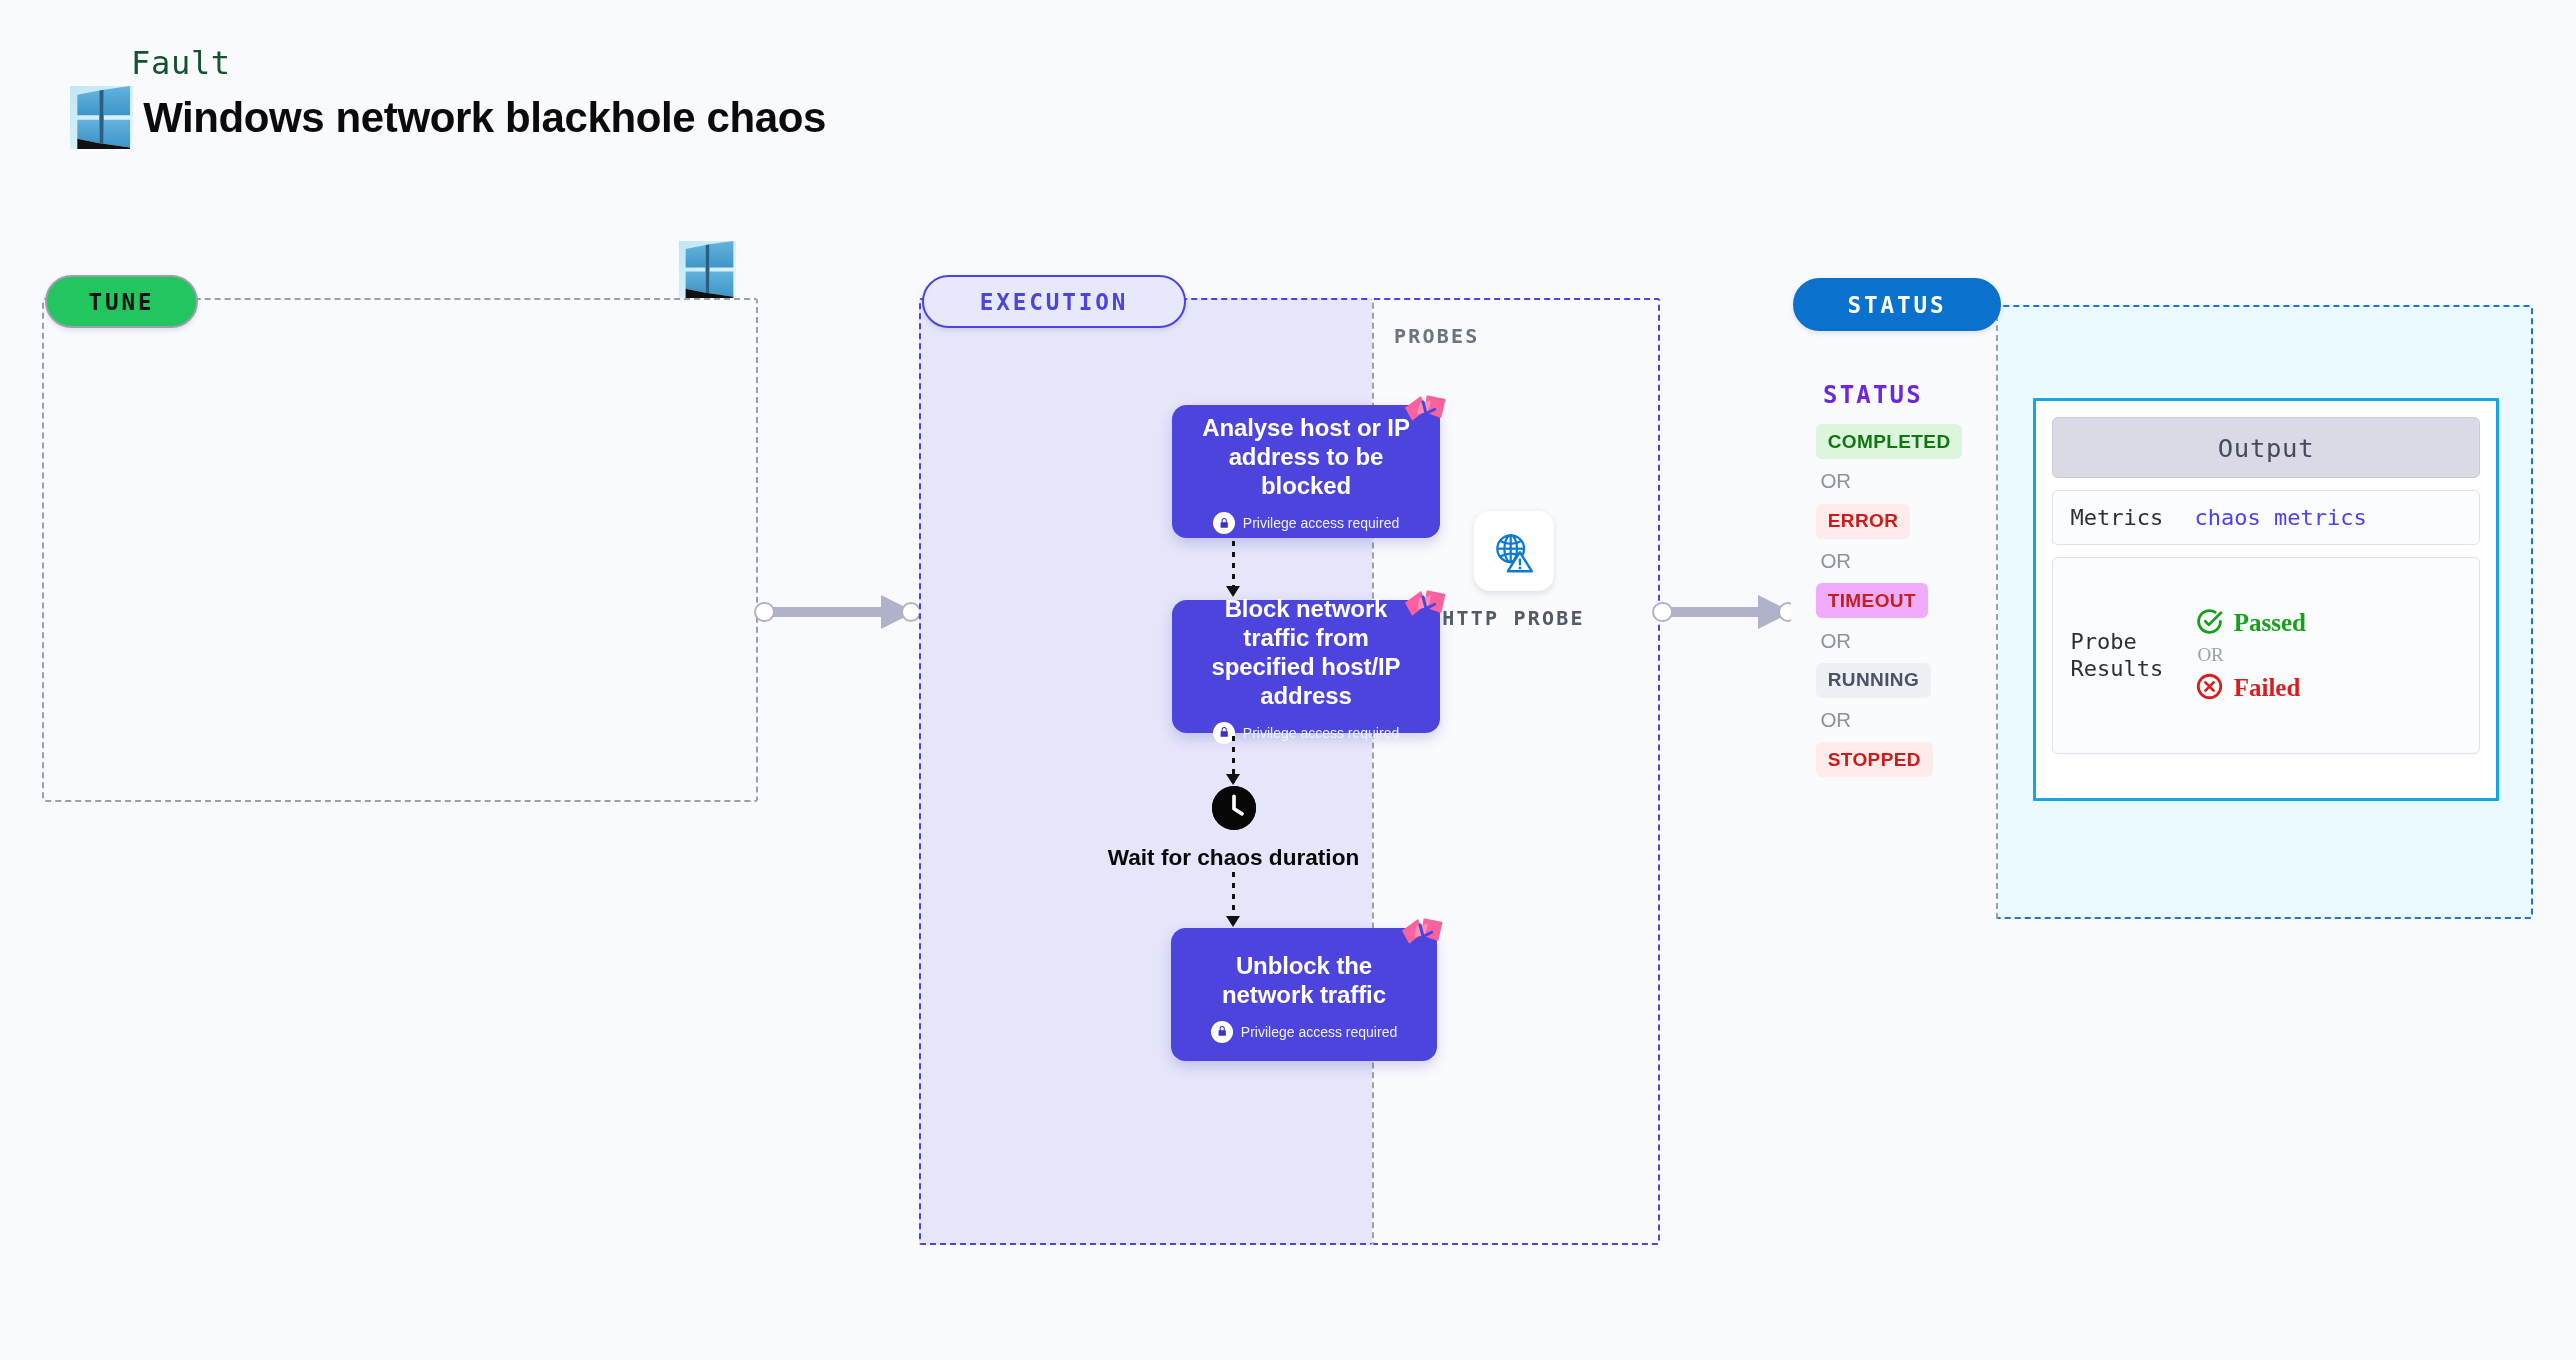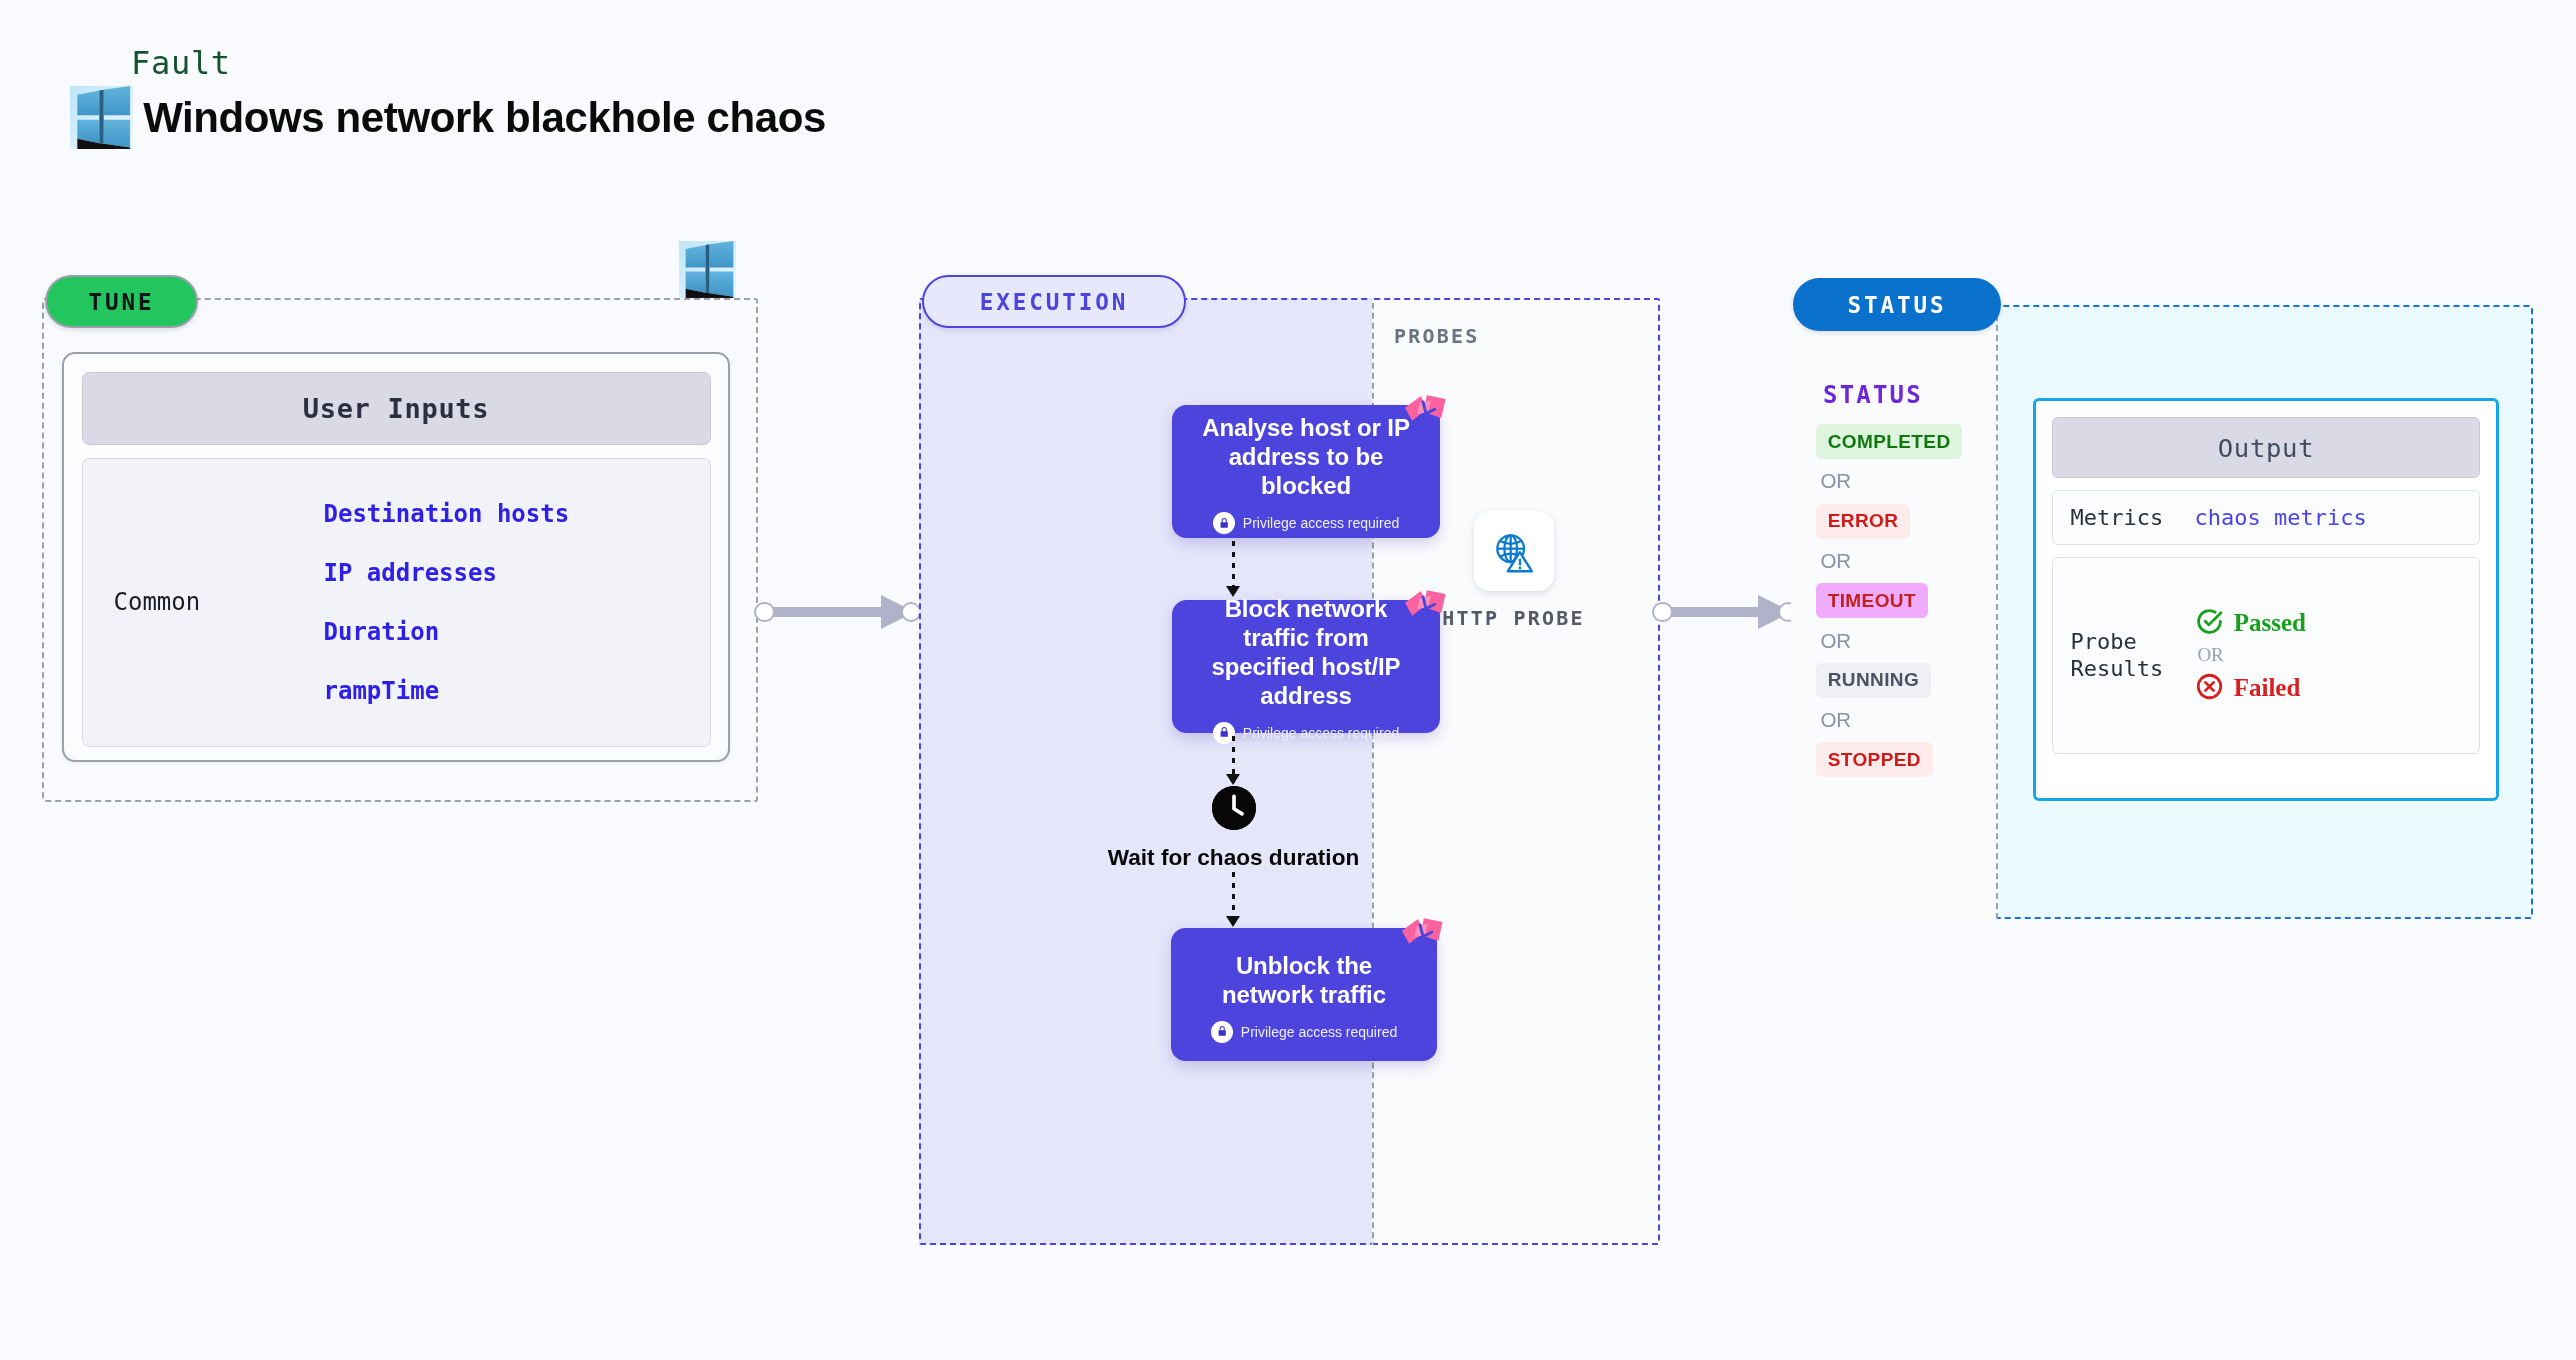--- a/index.html
+++ b/index.html
@@ -333,18 +333,6 @@
     </svg>
   </span>
 
-  <div class="tune-card">
-    <div class="ui-header">User Inputs</div>
-    <div class="ui-body">
-      <div class="ui-group-name">Common</div>
-      <div class="ui-params">
-        <div class="ui-param">Destination hosts</div>
-        <div class="ui-param">IP addresses</div>
-        <div class="ui-param">Duration</div>
-        <div class="ui-param">rampTime</div>
-      </div>
-    </div>
-  </div>
 
   <div class="conn conn-1">
     <div class="bar"></div>

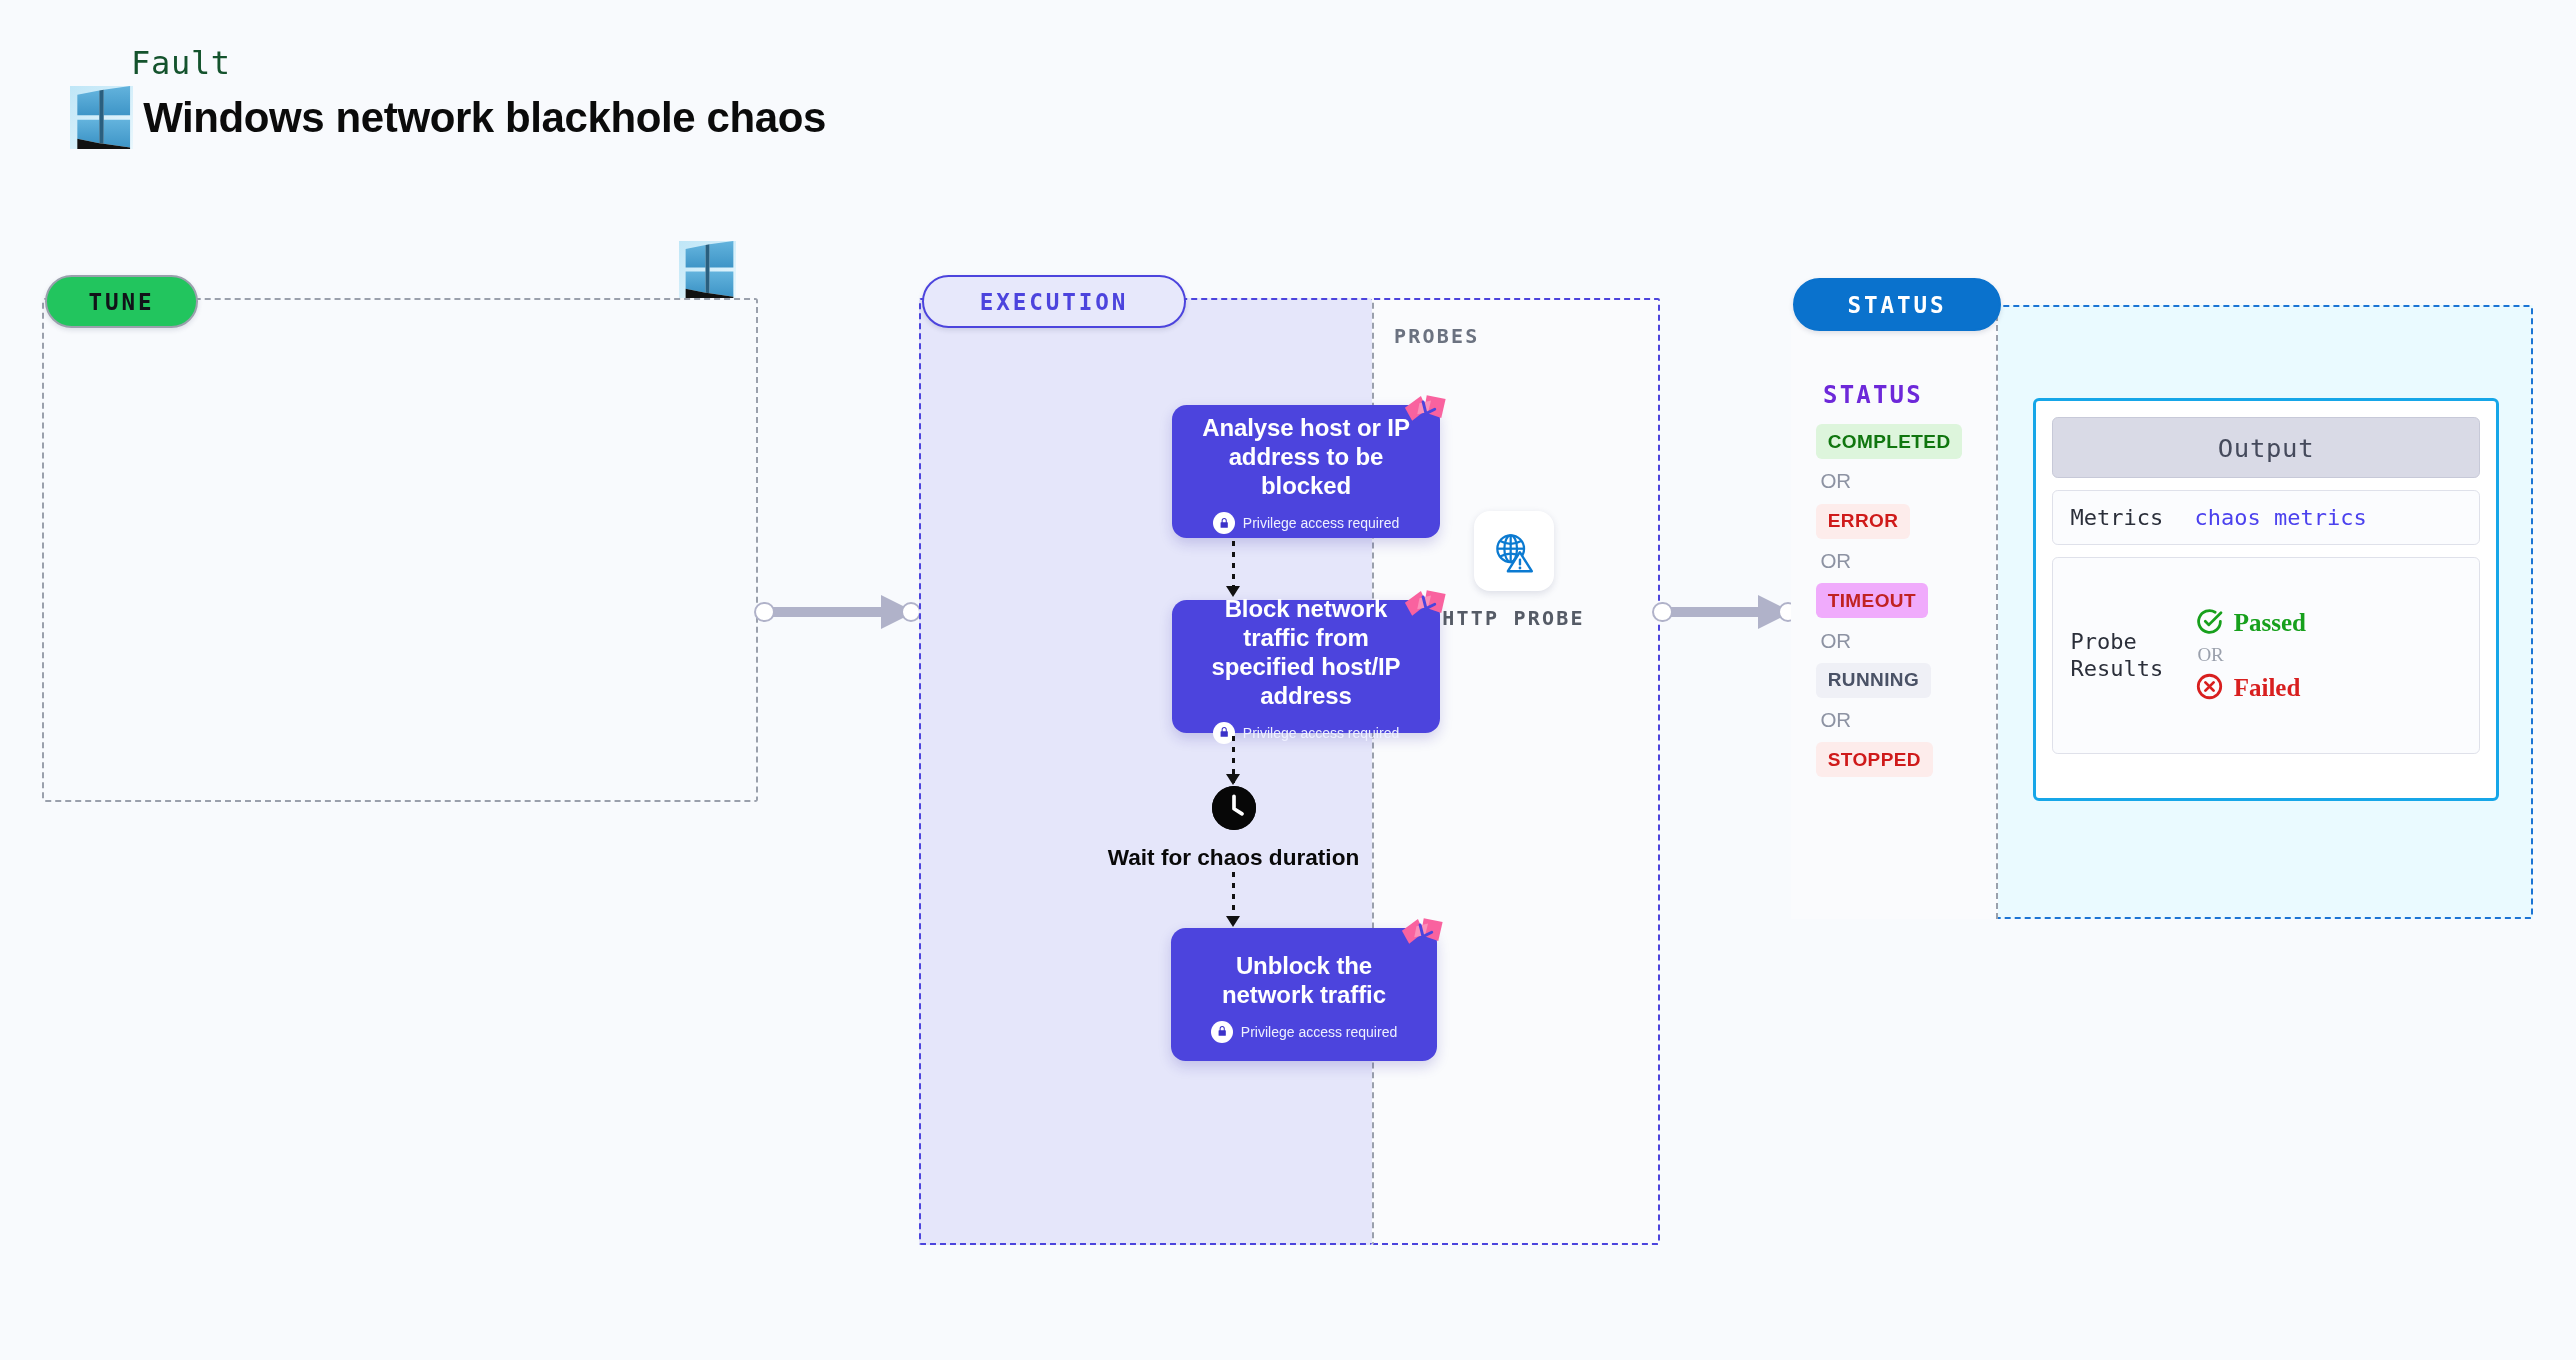--- a/index.html
+++ b/index.html
@@ -222,7 +222,7 @@
   .output-card {
     position: absolute; left: 2033px; top: 398px;
     width: 466px; height: 403px;
-    background: #fff; border: 3.7px solid #16a6e8; border-radius: 6px;
+    background: #fff; border: 3.7px solid #16a6e8; border-radius: 1px;
     padding: 16px;
   }
   .output-header {

